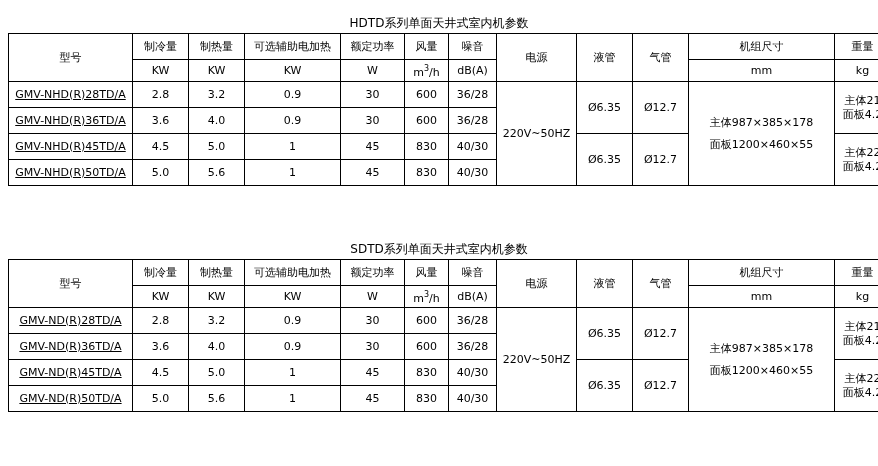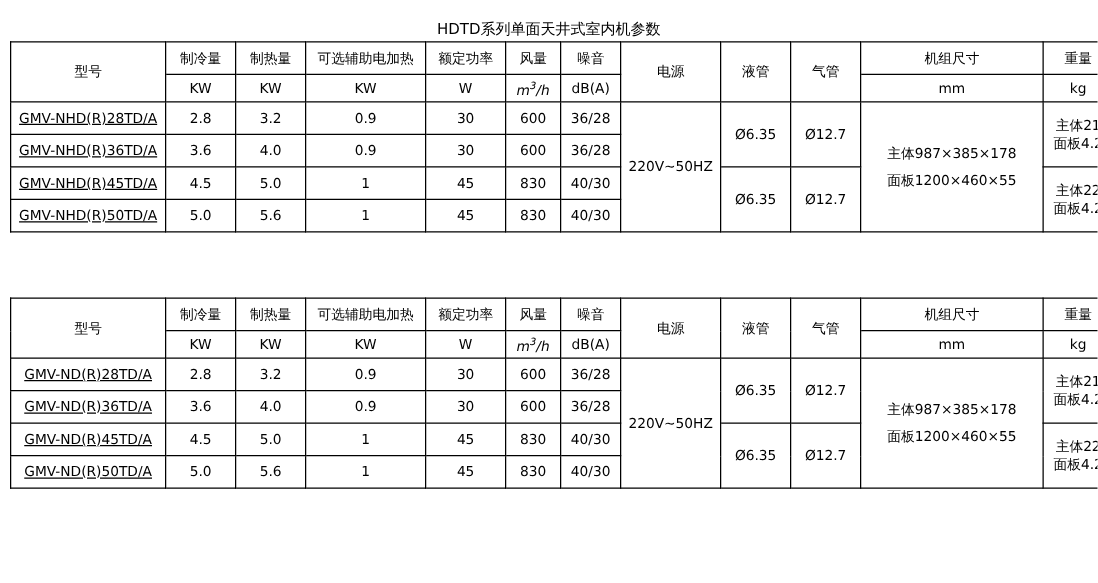--- a/index.html
+++ b/index.html
@@ -69,7 +69,7 @@
   .two-line span { display: block; }
   sup { font-size: 8px; vertical-align: super; }
 
-  .nowrap { white-space: nowrap; font-style: italic; }
+  .nowrap { white-space: nowrap; }
 </style>
 </head>
 <body>

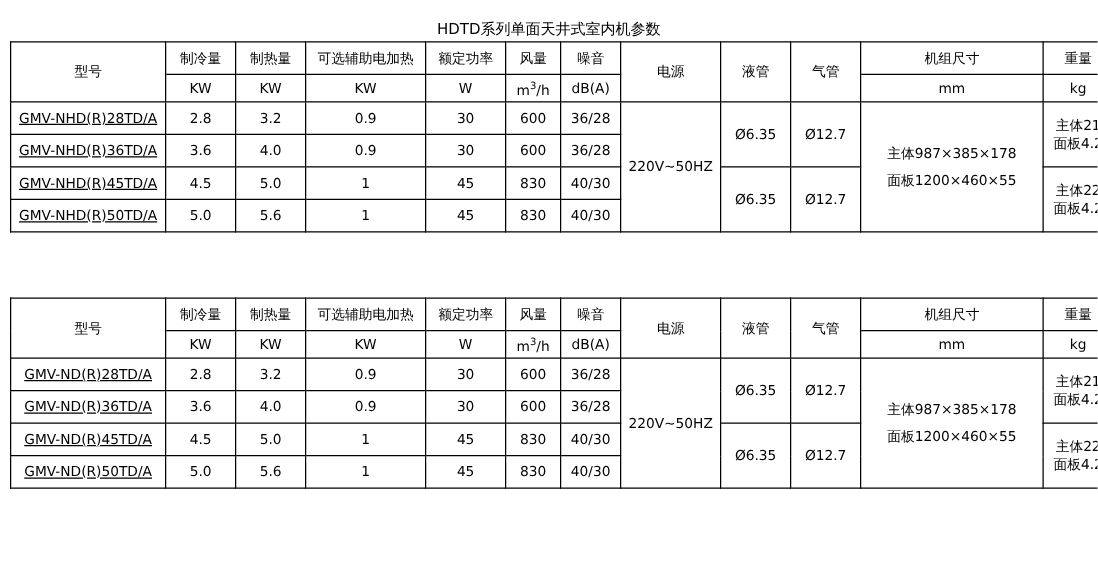--- a/index.html
+++ b/index.html
@@ -178,6 +178,7 @@
   </div>
 
   <div class="table-block block2">
+    <div class="caption">SDTD系列单面天井式室内机参数</div>
     <table class="spec">
       <colgroup>
         <col style="width:124px">

